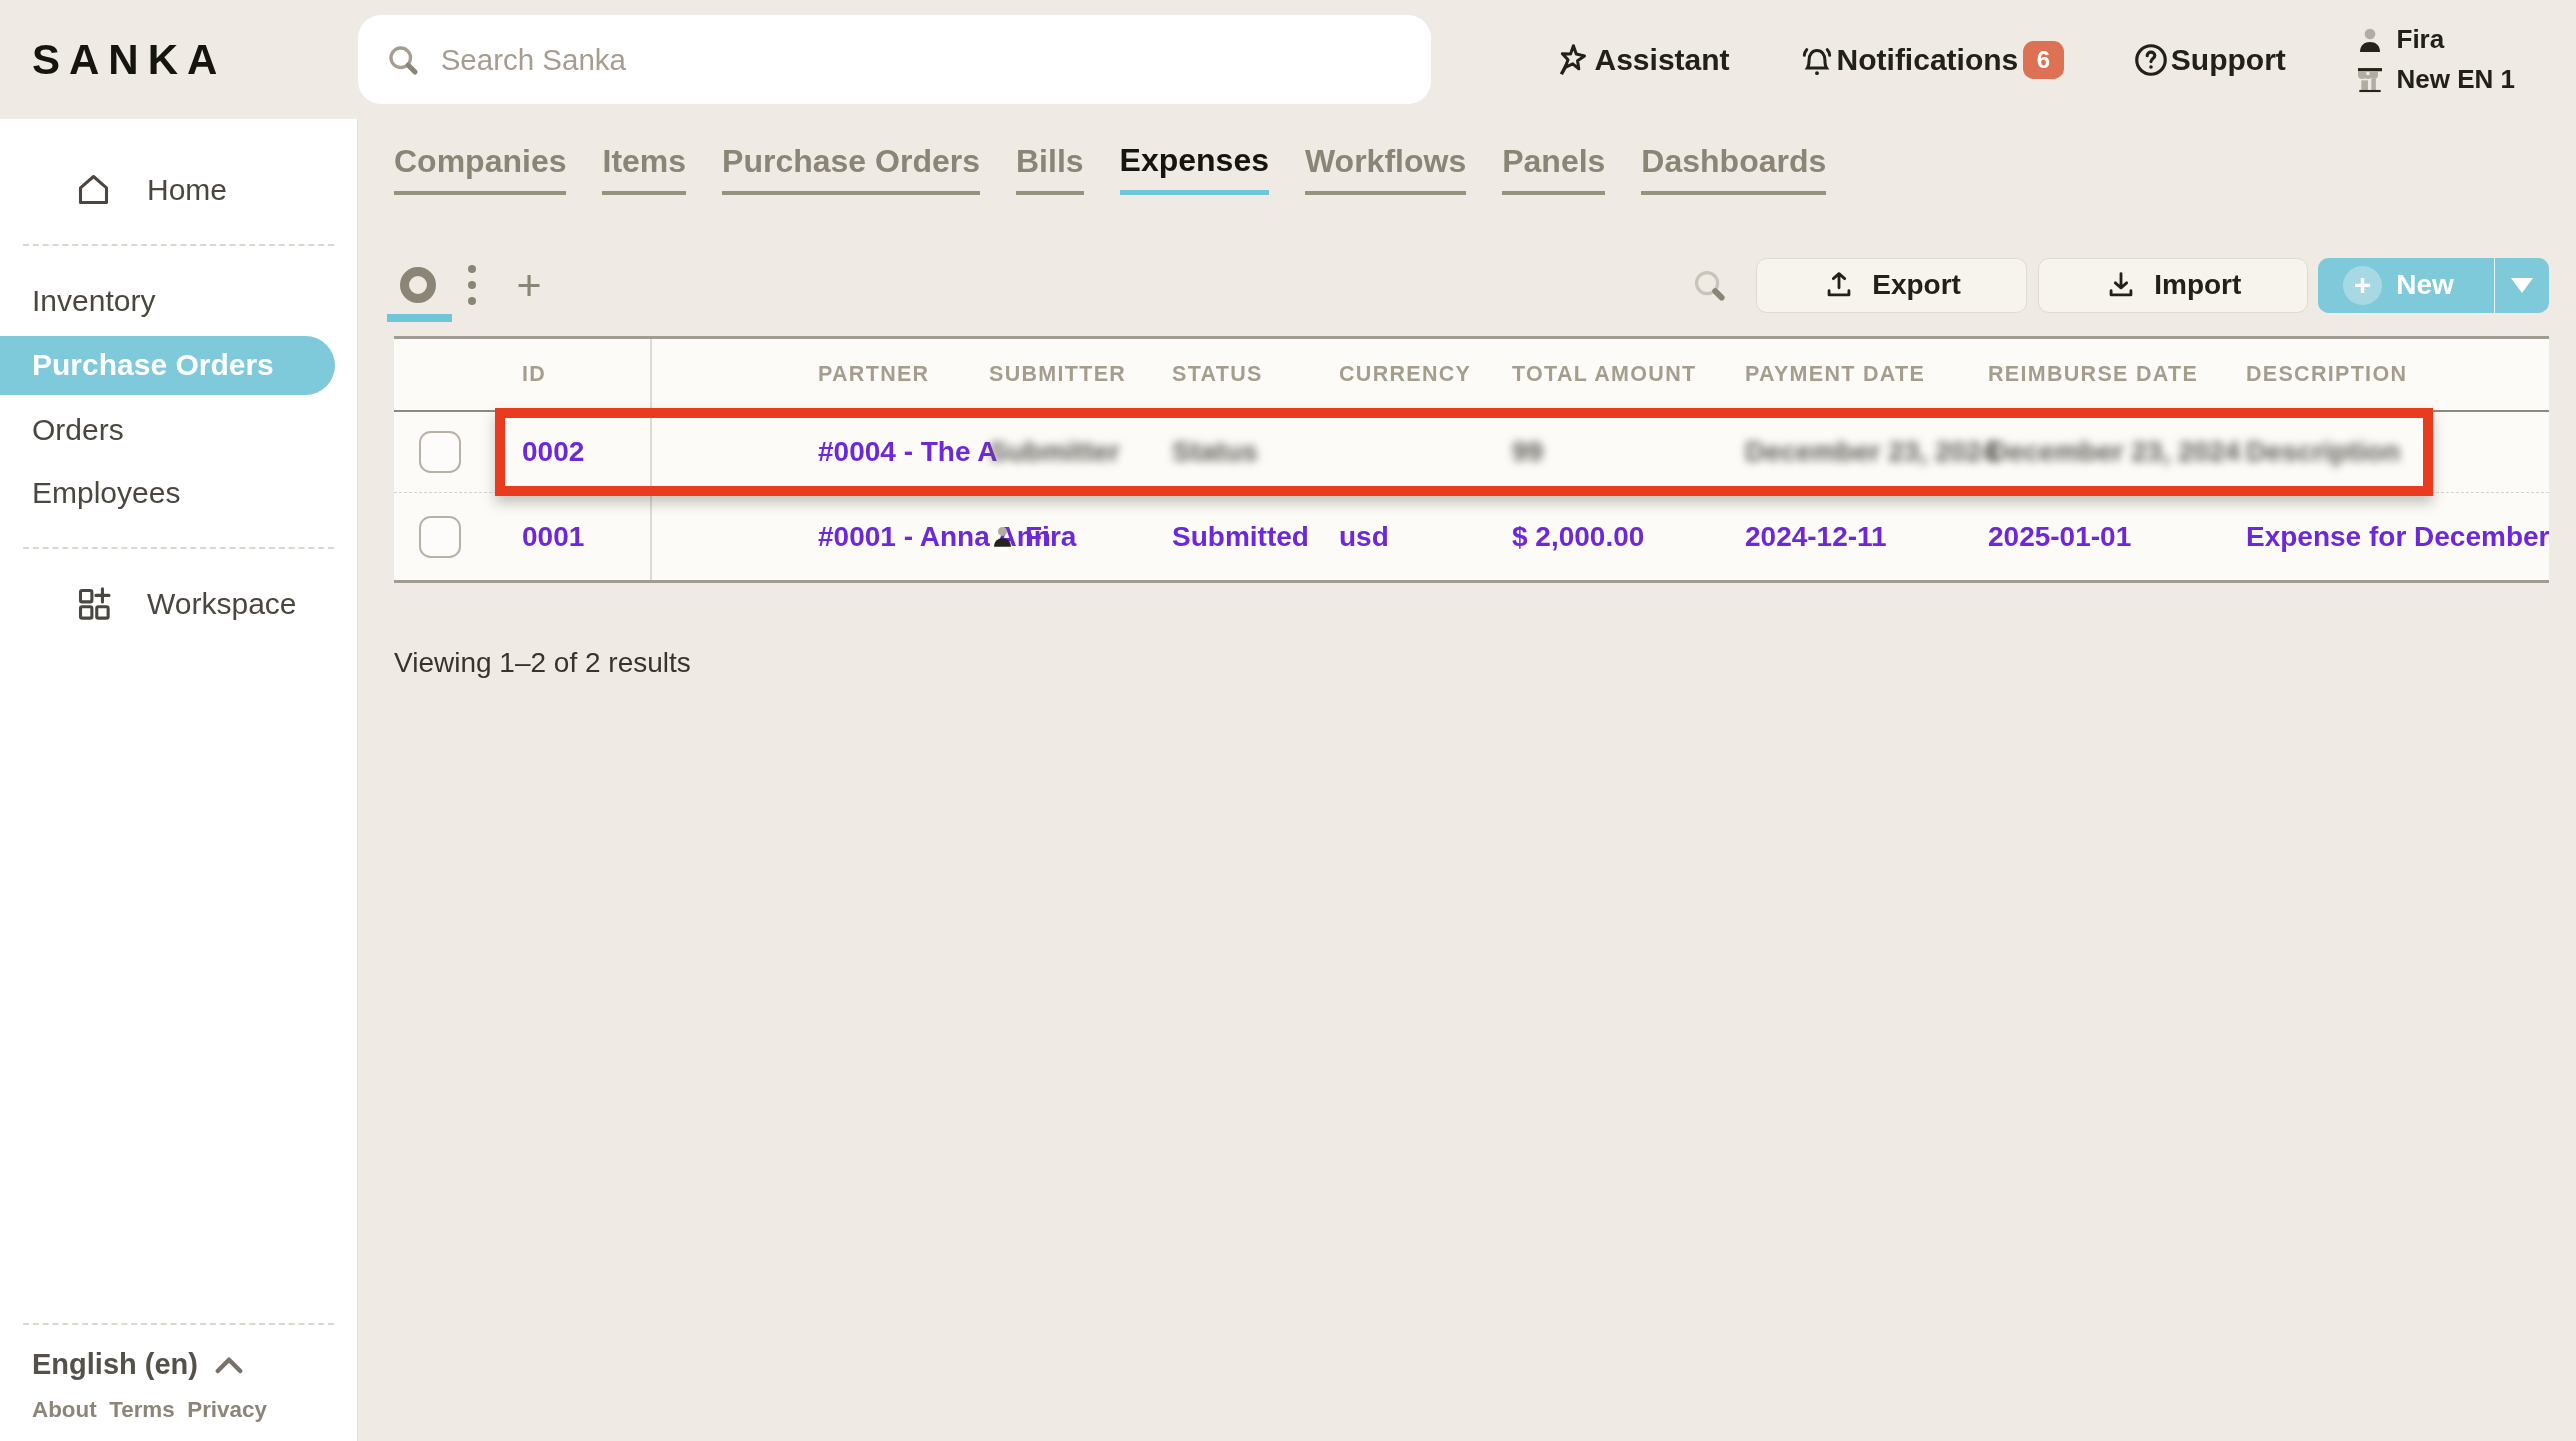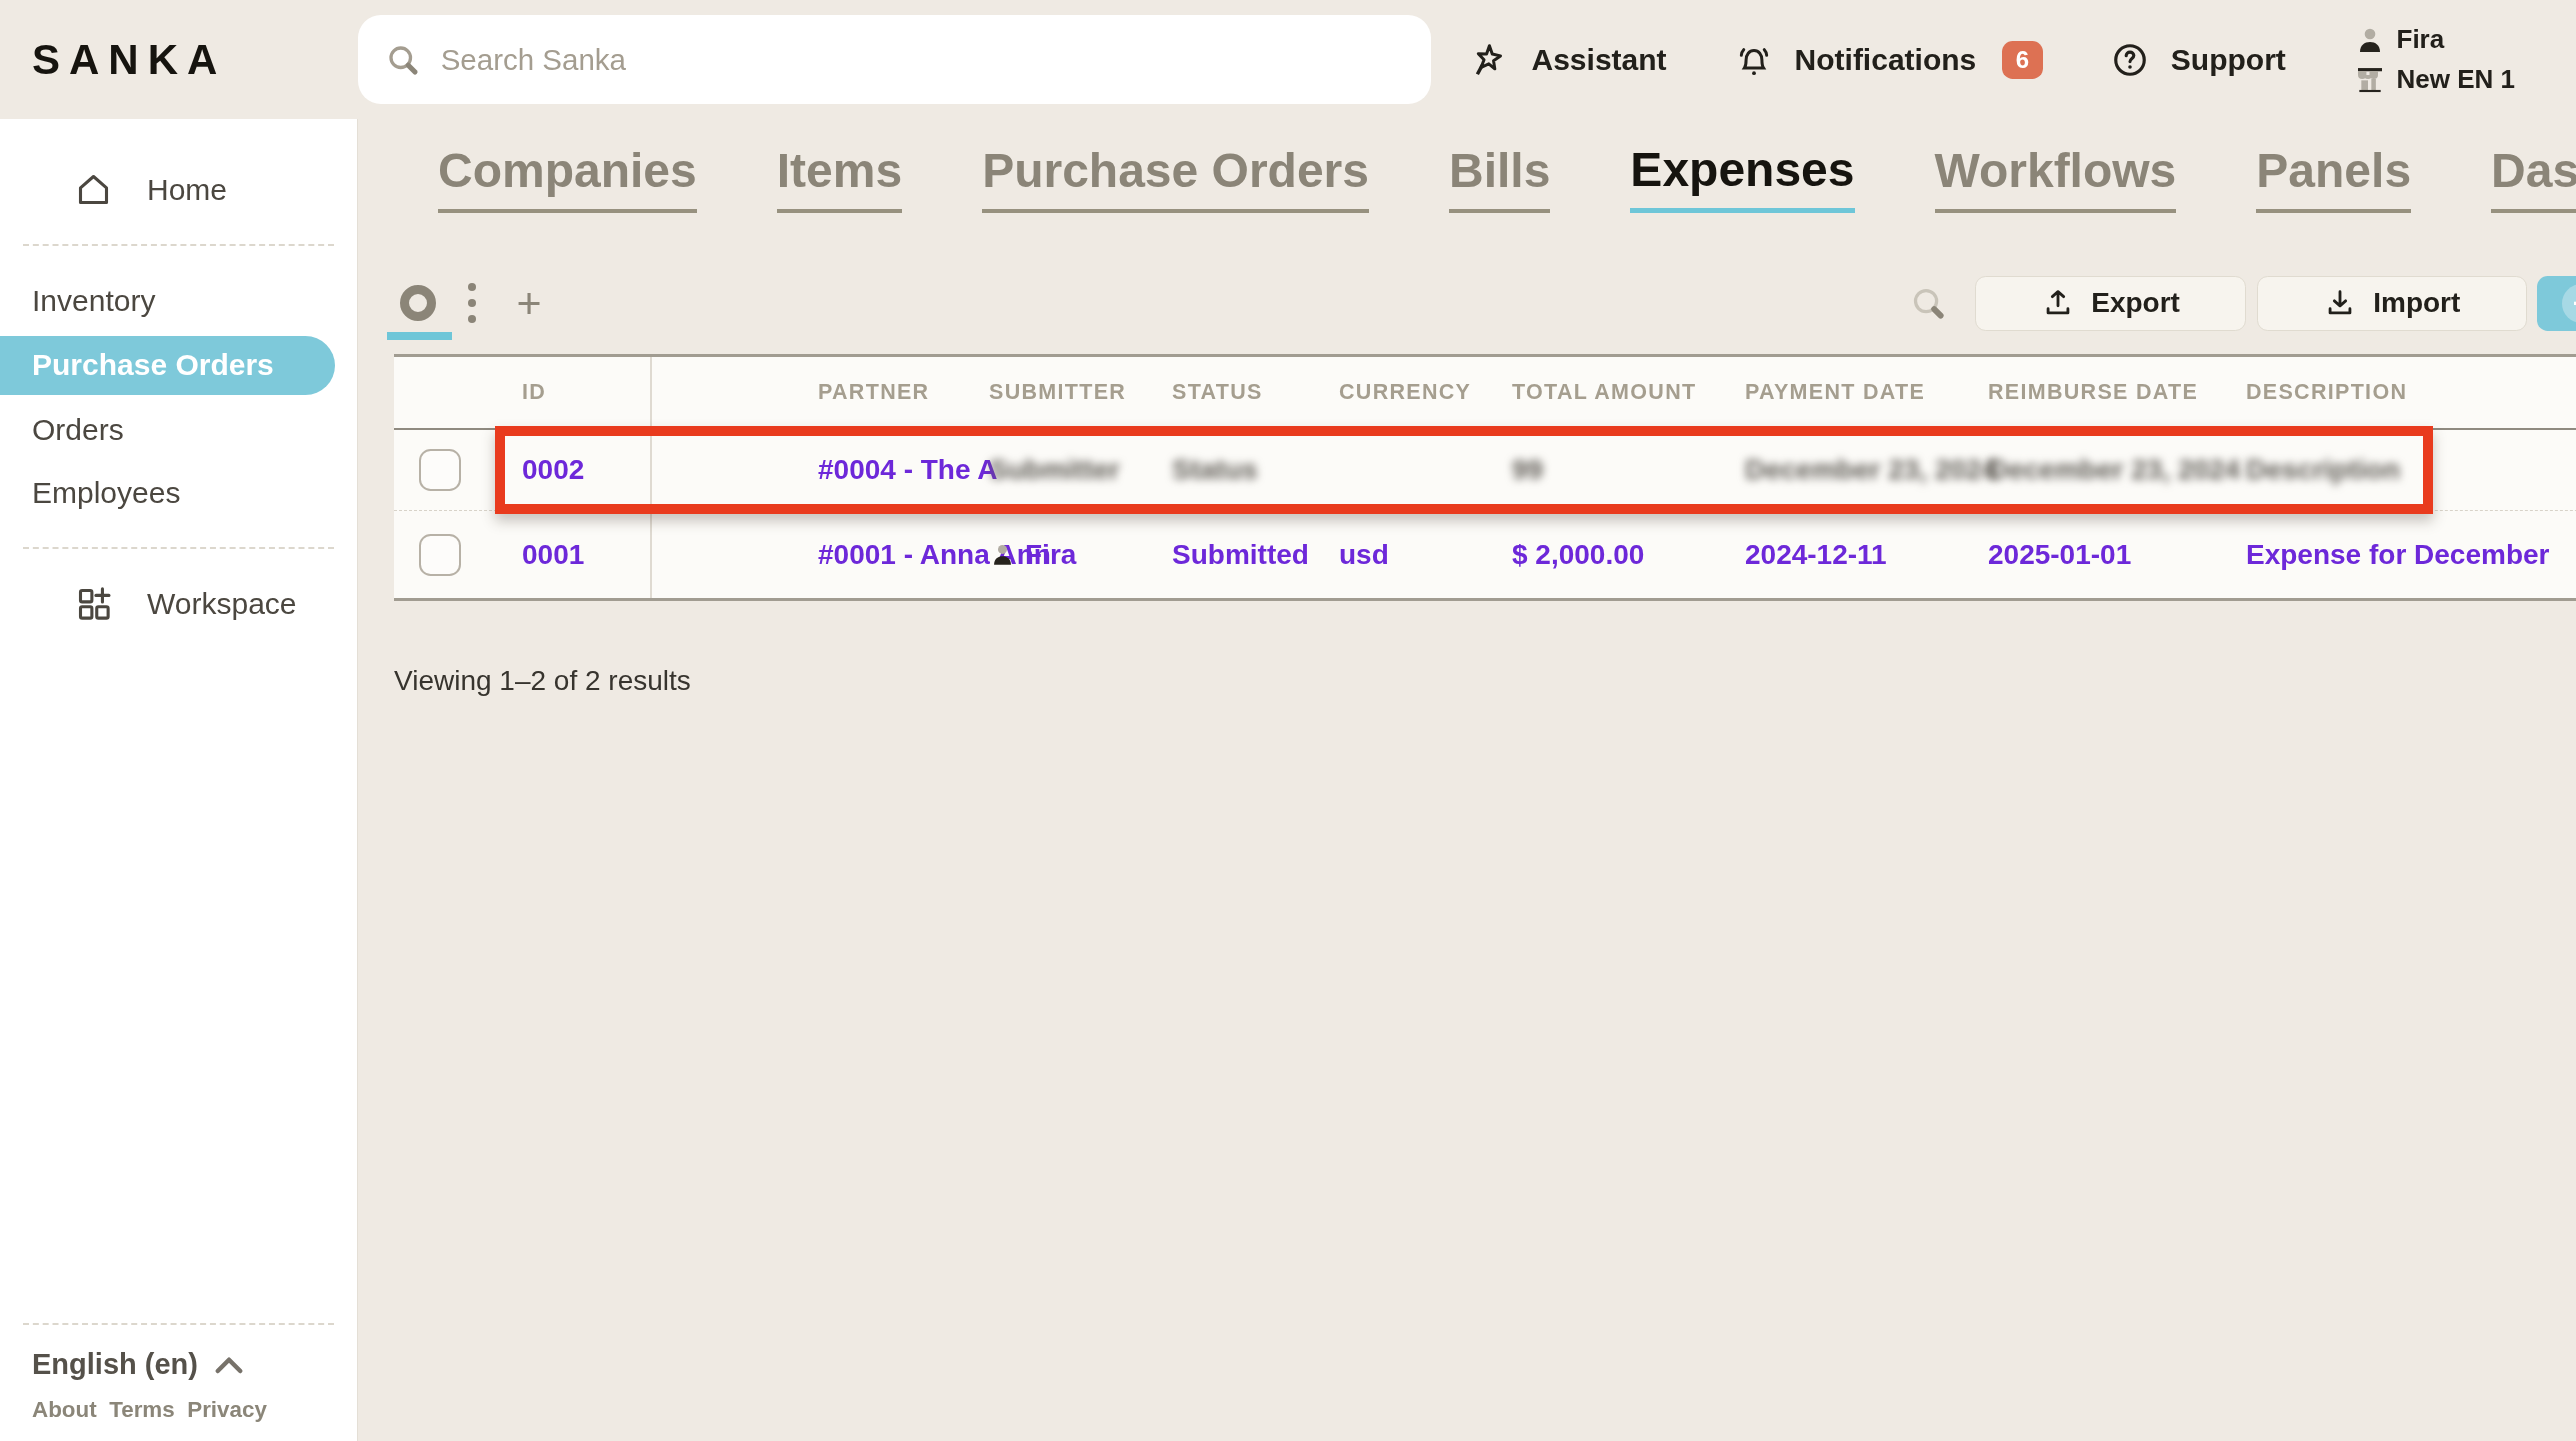--- a/index.html
+++ b/index.html
@@ -31,7 +31,7 @@
   .topbar-right {
     margin-left:auto; display:flex; align-items:center; gap:68px; padding-right:61px;
   }
-  .tb-item { display:flex; align-items:center; gap:22px; font-size:30px; font-weight:700; color:#22201b; cursor:pointer; }
+  .tb-item { display:flex; align-items:center; gap:1px; font-size:30px; font-weight:700; color:#22201b; cursor:pointer; }
   .badge {
     min-width:41px; height:38px; border-radius:10.7px; background:#dd7153;
     color:#fff; font-size:24px; font-weight:700;

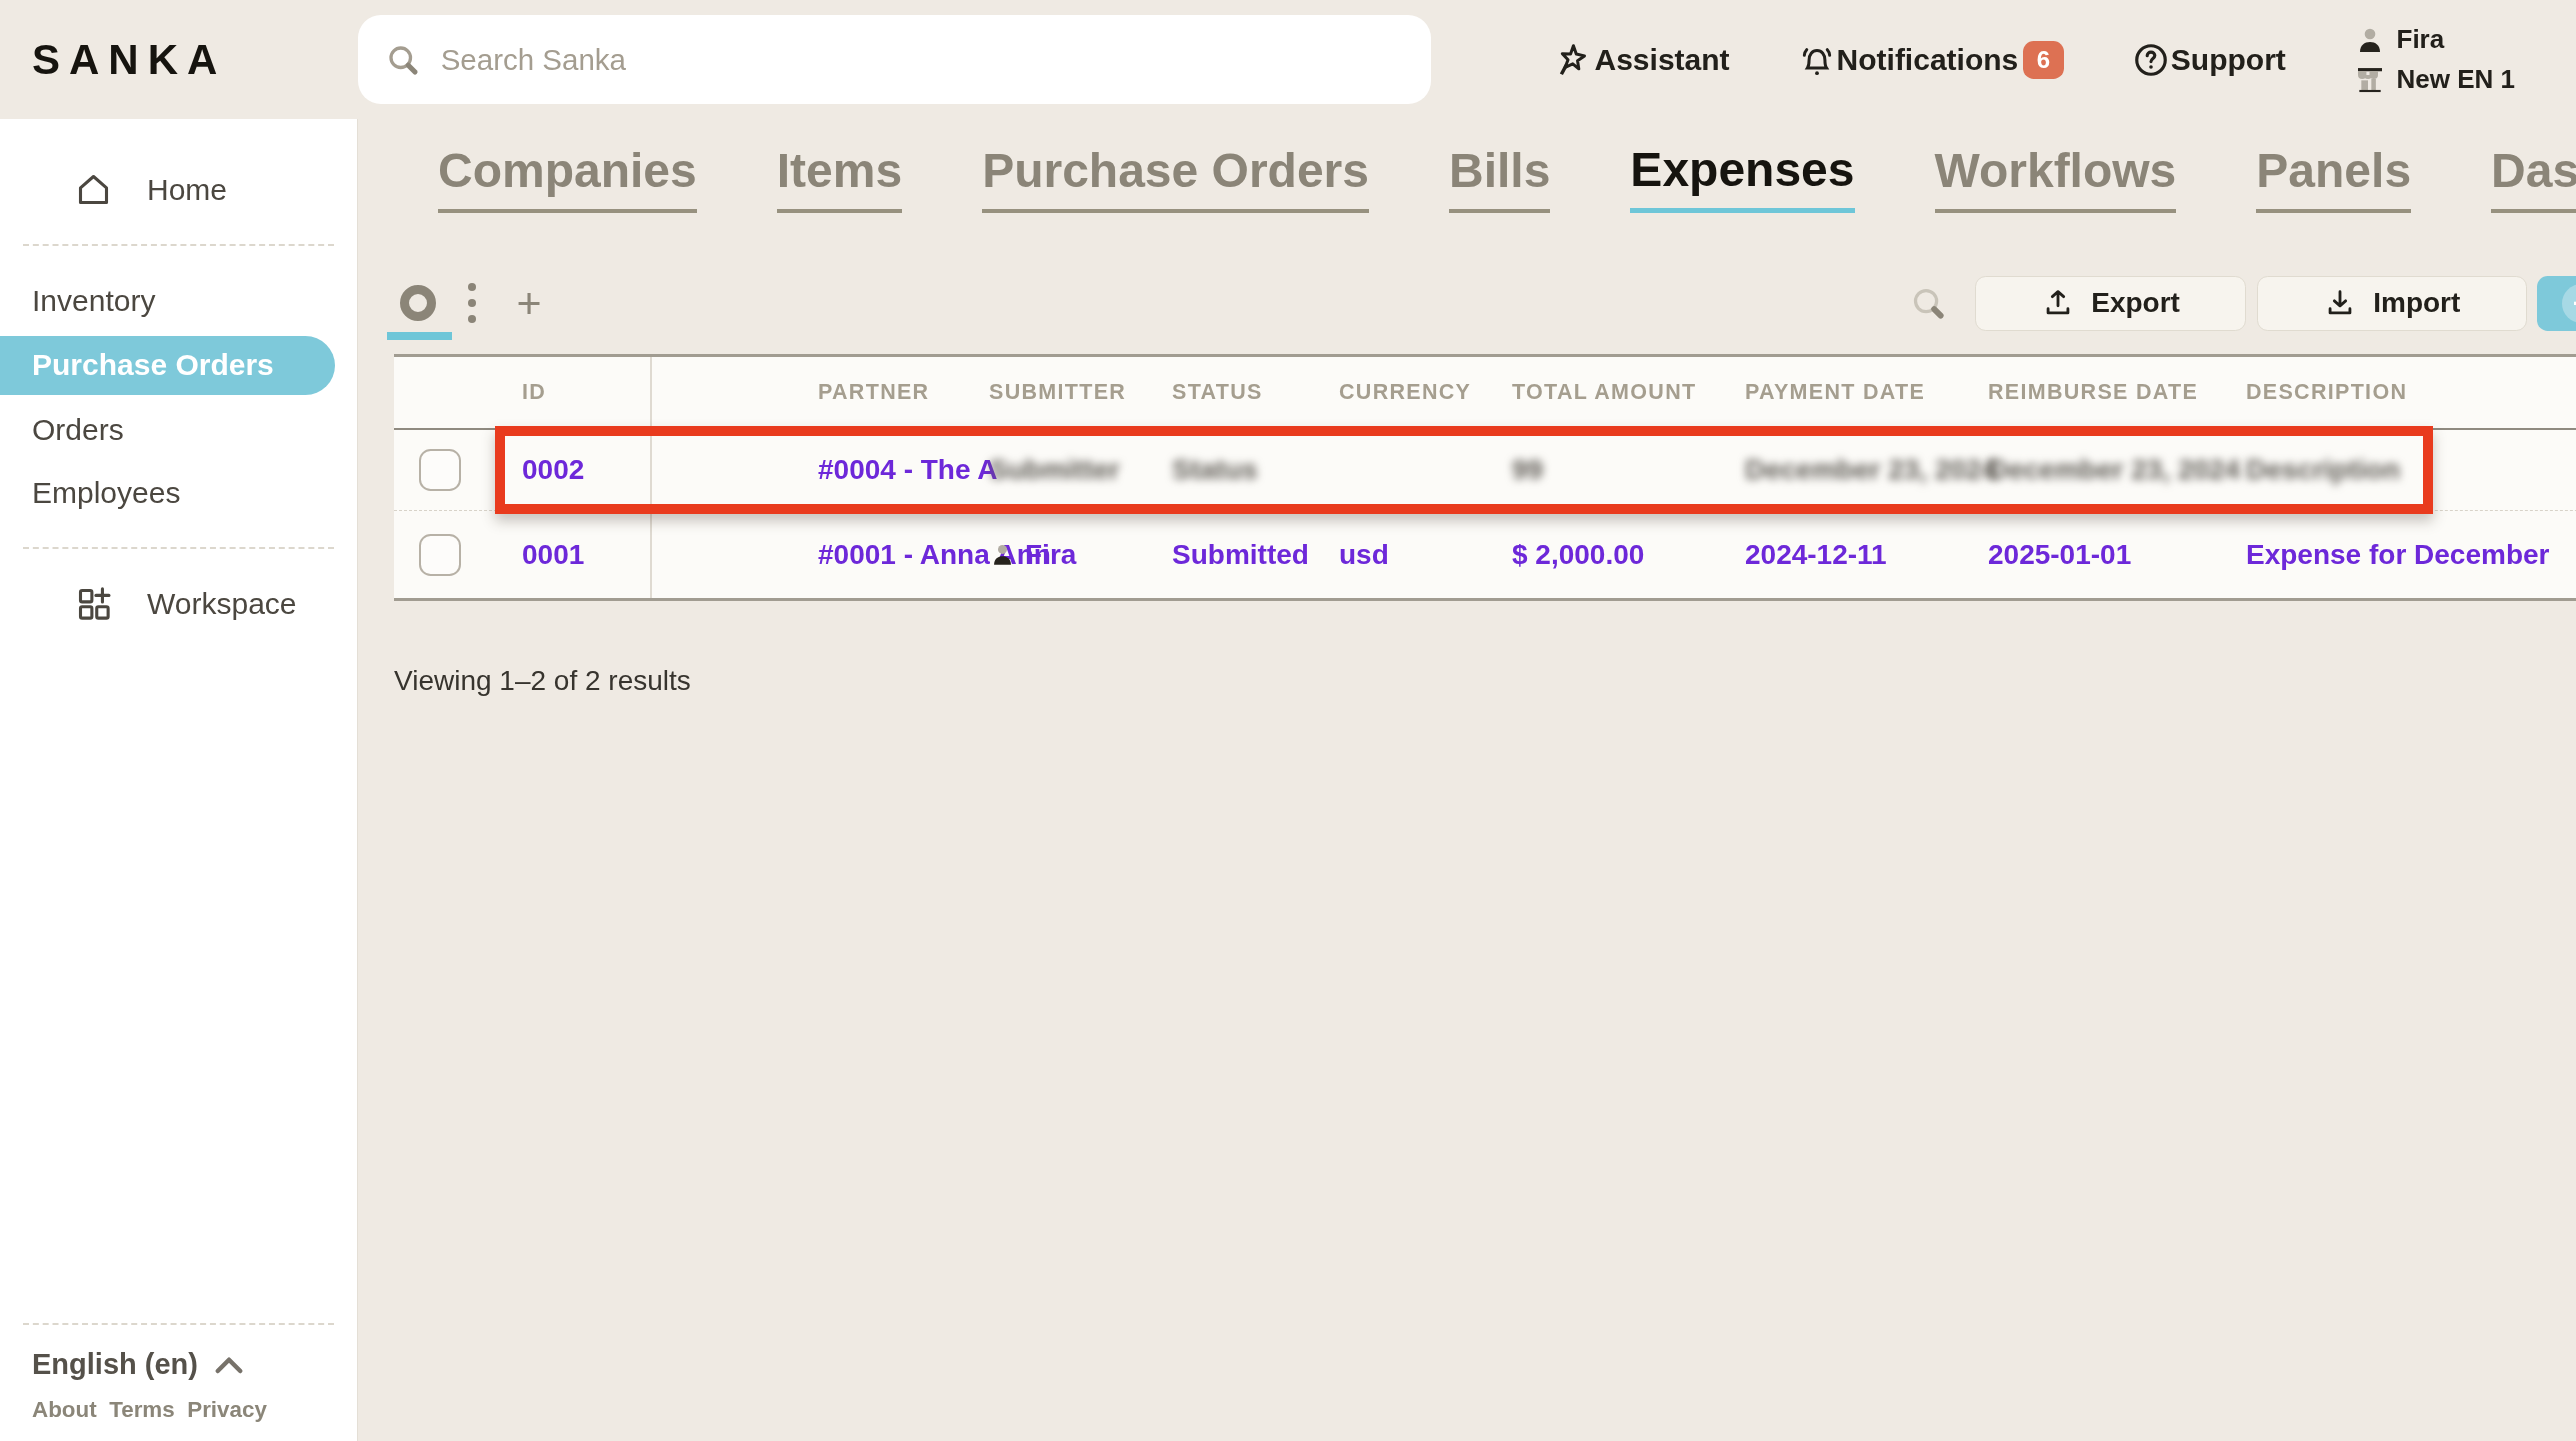--- a/index.html
+++ b/index.html
@@ -69,8 +69,8 @@
   .content { flex:1; padding:23px 57px 0 36px; position:relative; }
   .tabs { display:flex; gap:36px; align-items:flex-end; }
   .tab {
-    font-size:48px; font-weight:600; color:#8b8578;
-    padding-bottom:10.7px; border-bottom:4.5px solid #97917f; cursor:pointer; white-space:nowrap;margin-left:44px;
+    font-size:32px; font-weight:600; color:#8b8578;
+    padding-bottom:10.7px; border-bottom:4.5px solid #97917f; cursor:pointer; white-space:nowrap;
   }
   .tab.active { color:#16140f; font-weight:700; border-bottom:5.4px solid #6ec6d8; }
   

